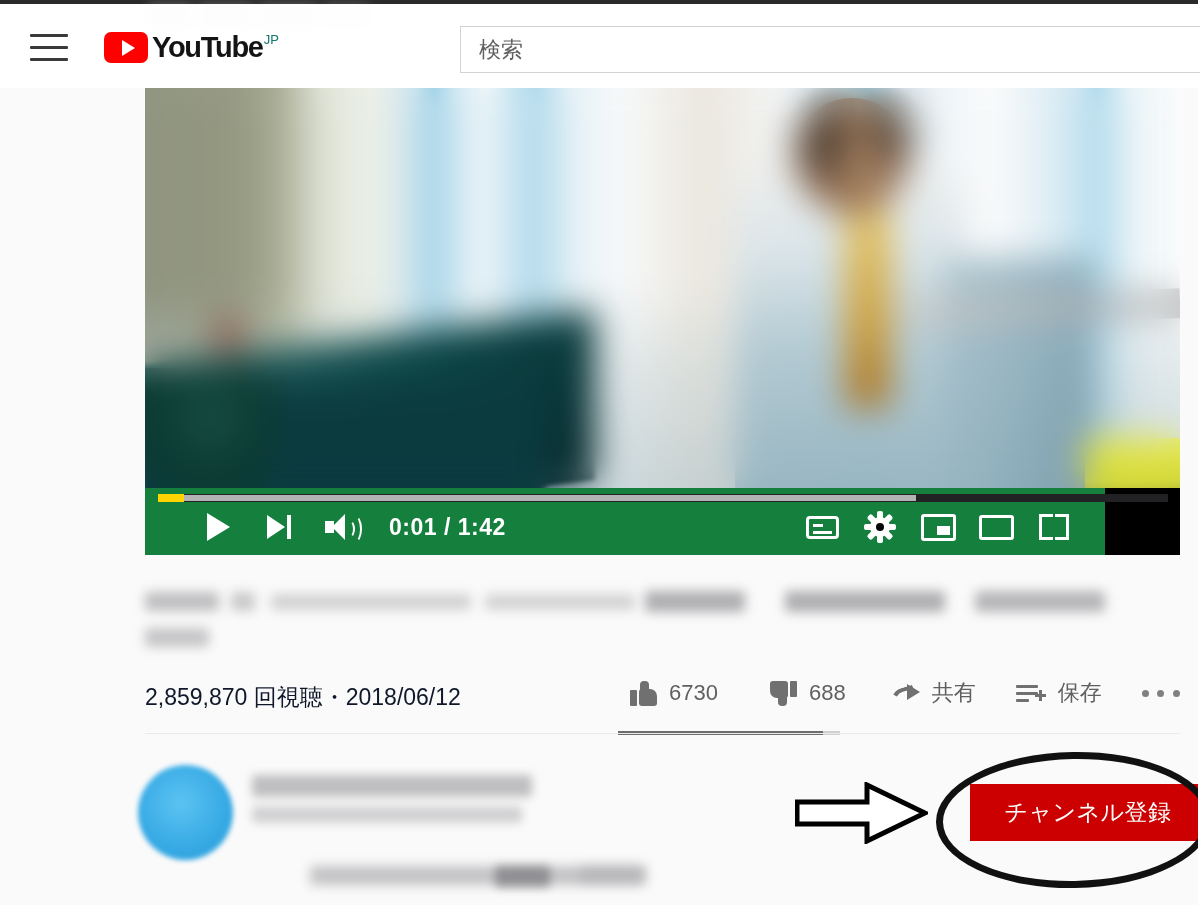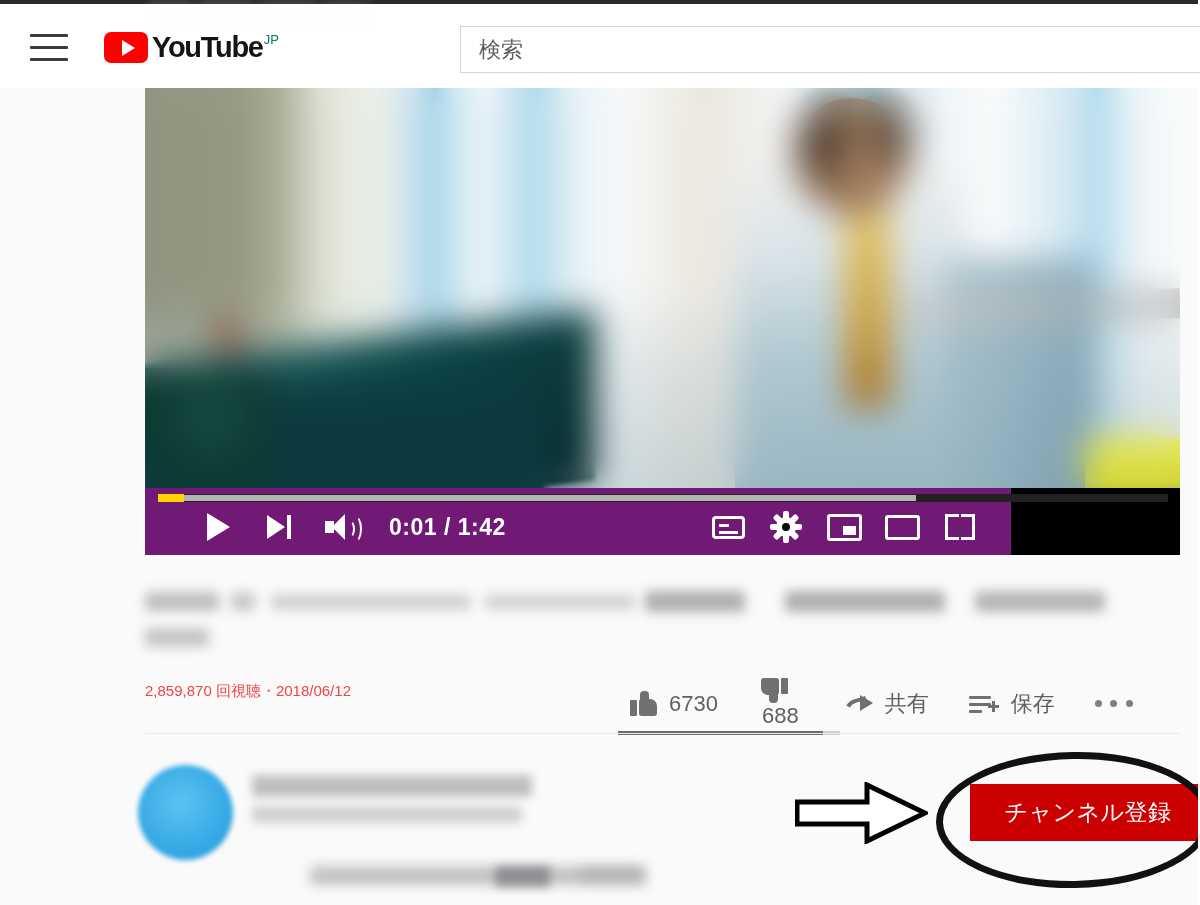--- a/index.html
+++ b/index.html
@@ -241,8 +241,8 @@
   .ctrl-bar {
     position: absolute;
     left: 0; top: 400px;
-    width: 866px; height: 67px;
-    background: #701a75;
+    width: 960px; height: 67px;
+    background: #15803d;
   }
   .progress {
     position: absolute;

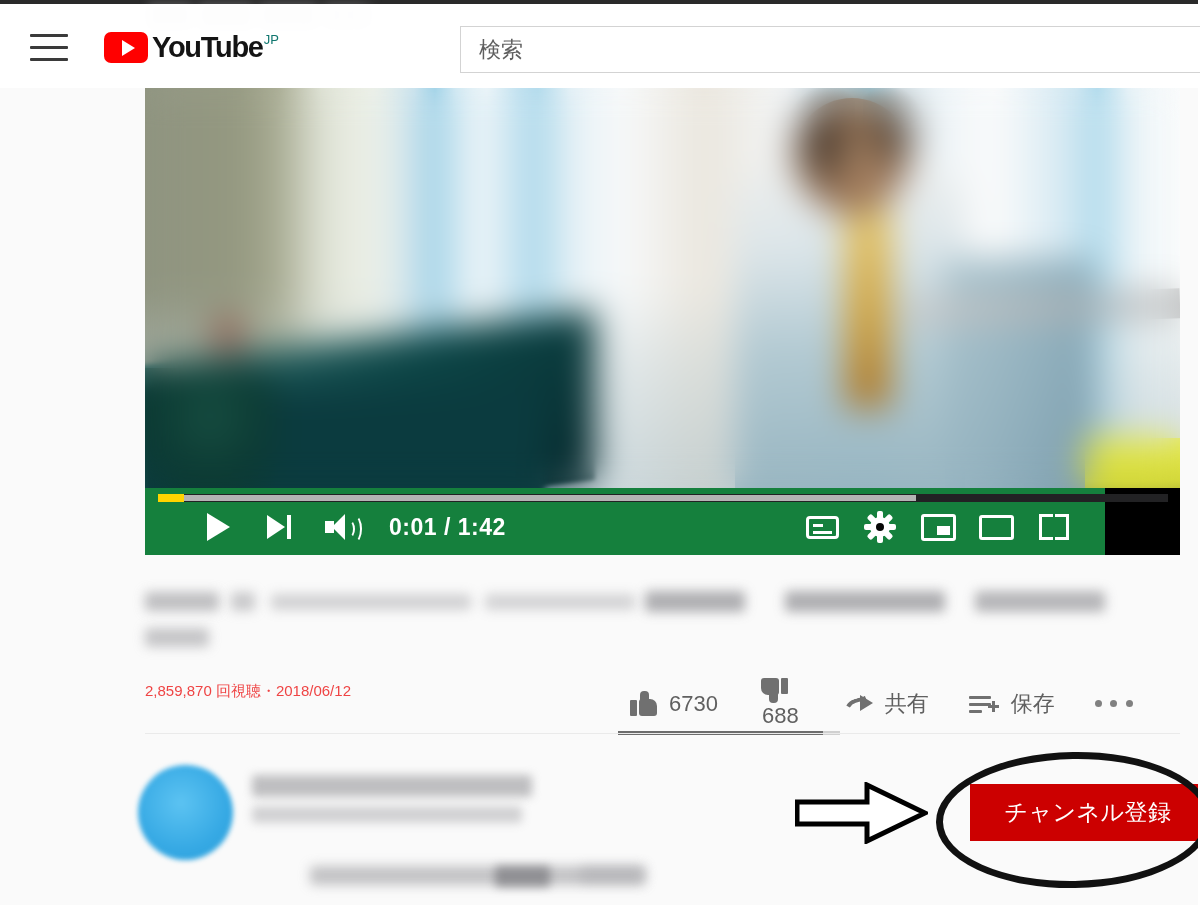--- a/index.html
+++ b/index.html
@@ -438,8 +438,8 @@
   .views {
     position: absolute;
     left: 145px; top: 682px;
-    font-size: 15px;
-    color: #ef4444;
+    font-size: 23px;
+    color: #0f172a;
     white-space: nowrap;
     font-family: "Liberation Sans", "DejaVu Sans", sans-serif;
   }

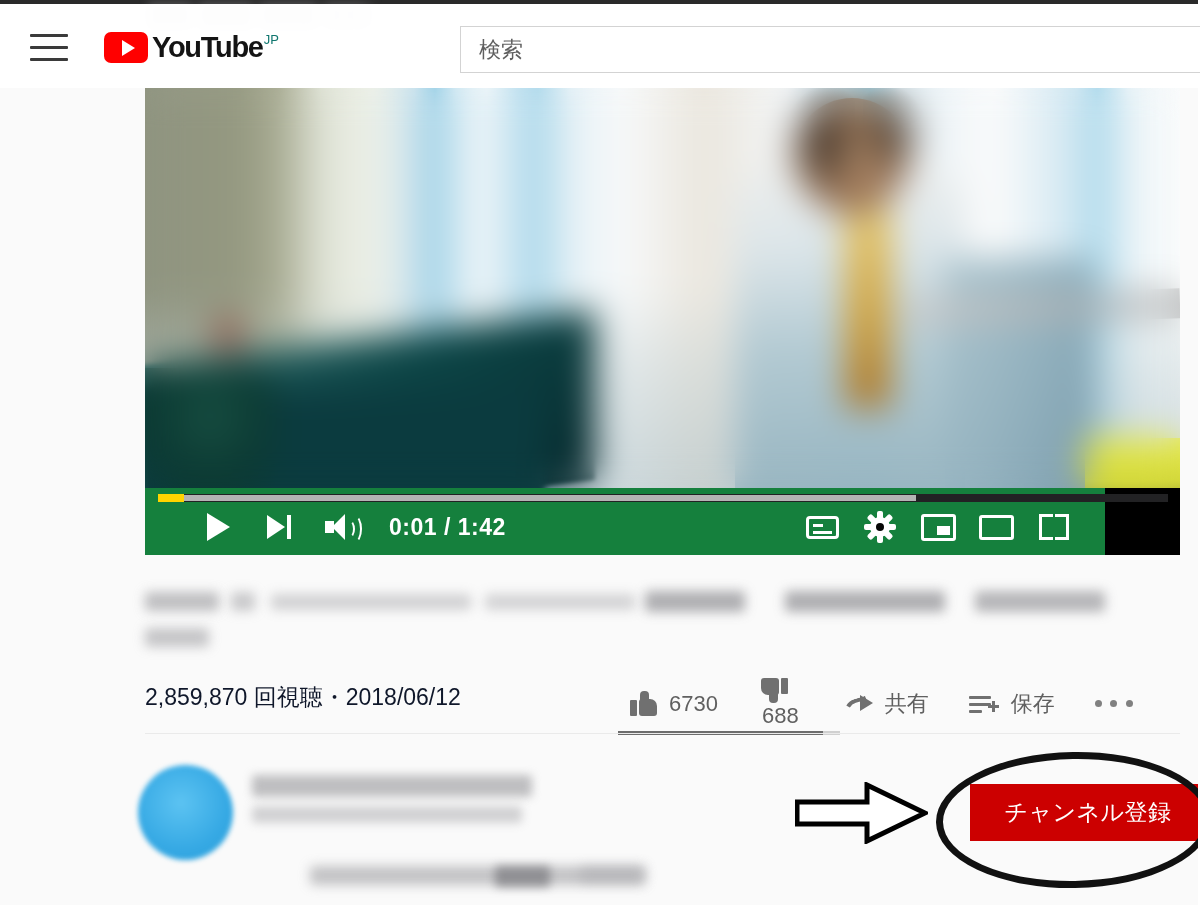--- a/index.html
+++ b/index.html
@@ -773,7 +773,7 @@
 
   <div class="actions">
 
-    <div class="action" style="margin-right:32px;">
+    <div class="action" style="margin-right:52px;">
       <span class="ico-thumb">
         <span class="pad"></span>
           <span class="hand"></span>

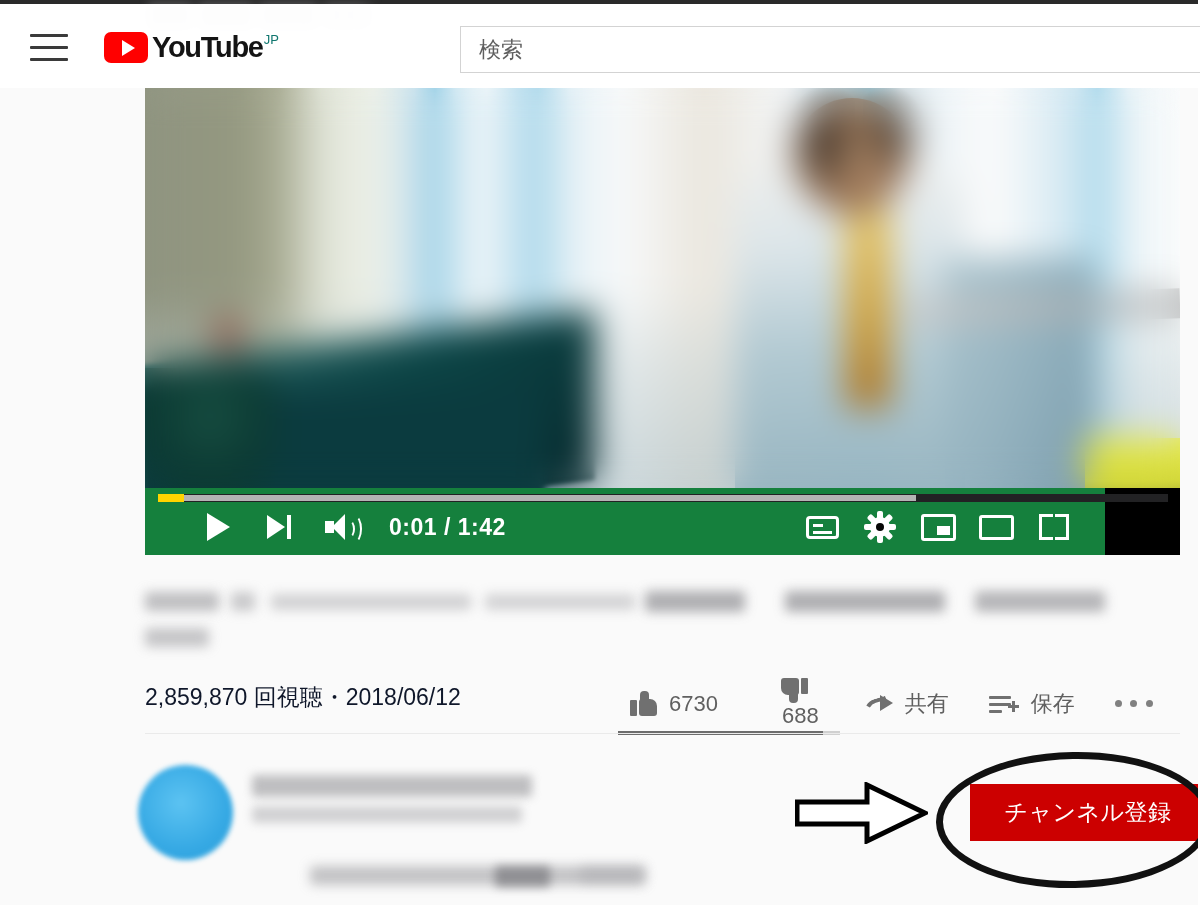--- a/index.html
+++ b/index.html
@@ -782,7 +782,7 @@
       <span class="lbl">6730</span>
     </div>
 
-    <div class="action" style="margin-right:44px;flex-direction:column;">
+    <div class="action" style="margin-right:44px;">
       <span class="ico-thumb down">
         <span class="pad"></span>
           <span class="hand"></span>

